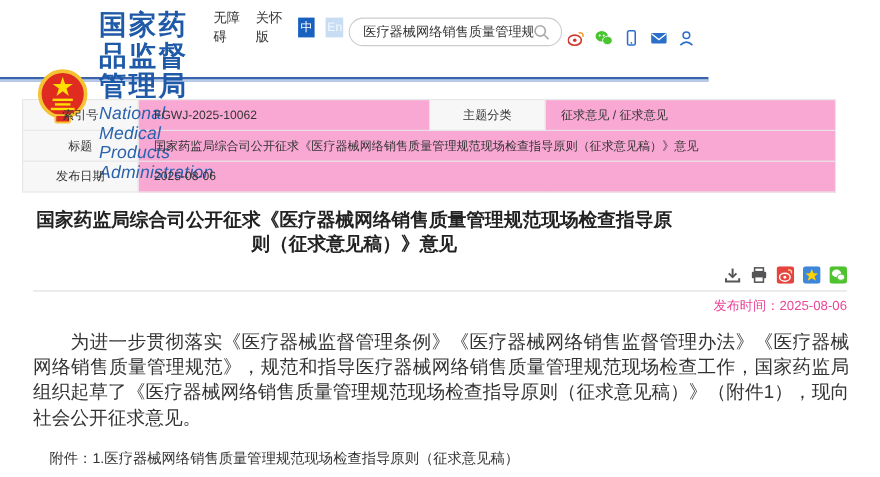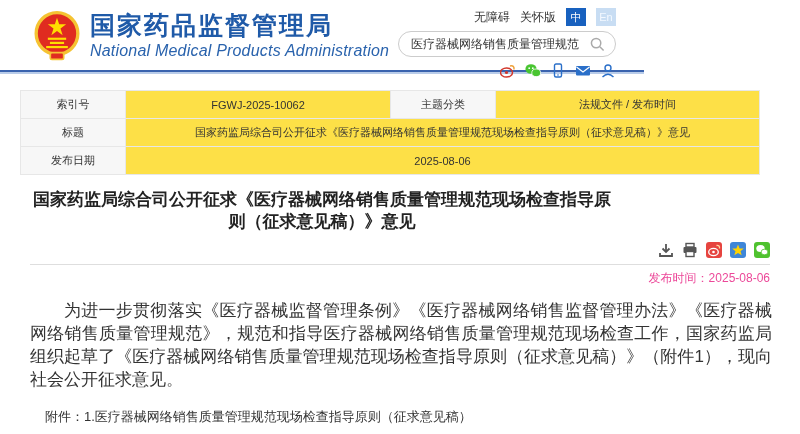--- a/index.html
+++ b/index.html
@@ -21,7 +21,7 @@
   .brand-cn { color:#1f5aa8; font-size:25px; font-weight:bold; letter-spacing:2px; line-height:1.1; }
   .brand-en { color:#2a63ad; font-size:16px; margin-top:2px; letter-spacing:0.2px;font-style:italic; }
 
-  .header-right { display:flex; flex-direction:column; align-items:flex-end; gap:5px; padding-top:2px; }
+  .header-right { display:flex; flex-direction:row; align-items:flex-end; gap:5px; padding-top:2px; }
   .top-links { display:flex; align-items:center; gap:10px; font-size:12px; color:#333; }
   .top-links a { color:#333; text-decoration:none; cursor:pointer; }
   .lang {

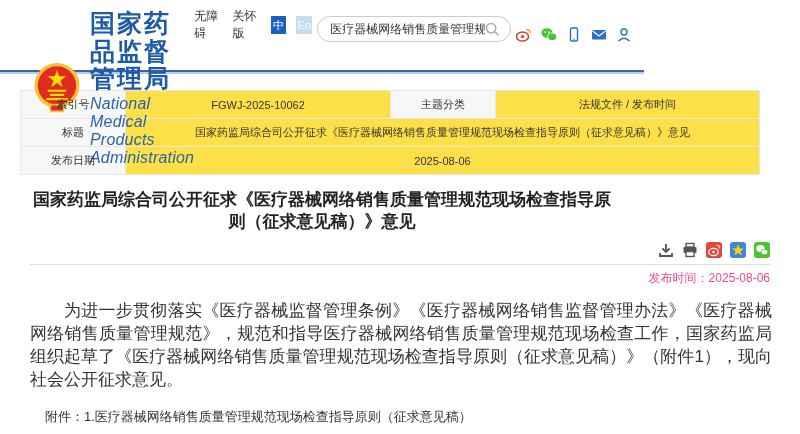--- a/index.html
+++ b/index.html
@@ -49,7 +49,7 @@
     width:740px; margin:16px 30px 0 20px; border-collapse:collapse;
     font-size:11px; color:#333; table-layout:fixed;
   }
-  .meta-table td { border:1px solid #e7e7e7; height:28px; padding:2px 14px; background:#fde047;text-align:center; }
+  .meta-table td { border:1px solid #e7e7e7; height:28px; padding:2px 14px; background:#f9a8d4; }
   .meta-table td.lbl { background:#f7f7f7; text-align:center; width:105px; padding:2px 4px; }
   .meta-table td.val1 { width:265px; }
 

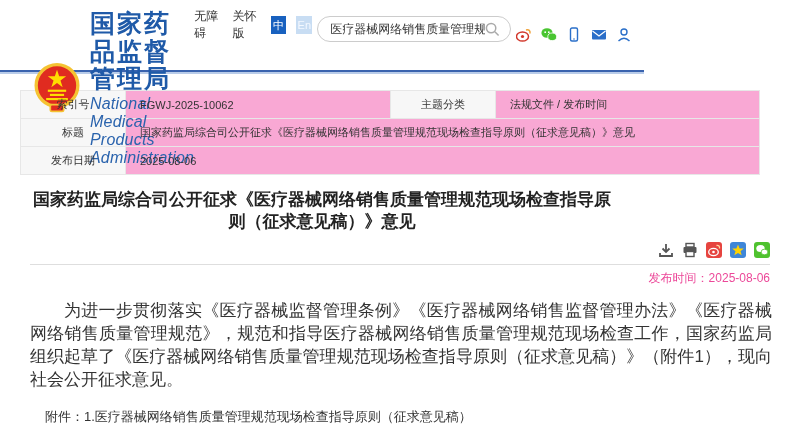--- a/index.html
+++ b/index.html
@@ -161,7 +161,7 @@
         <td class="lbl">索引号</td>
         <td class="val1">FGWJ-2025-10062</td>
         <td class="lbl">主题分类</td>
-        <td>法规文件 / 发布时间</td>
+        <td>征求意见 / 征求意见</td>
       </tr>
       <tr>
         <td class="lbl">标题</td>

